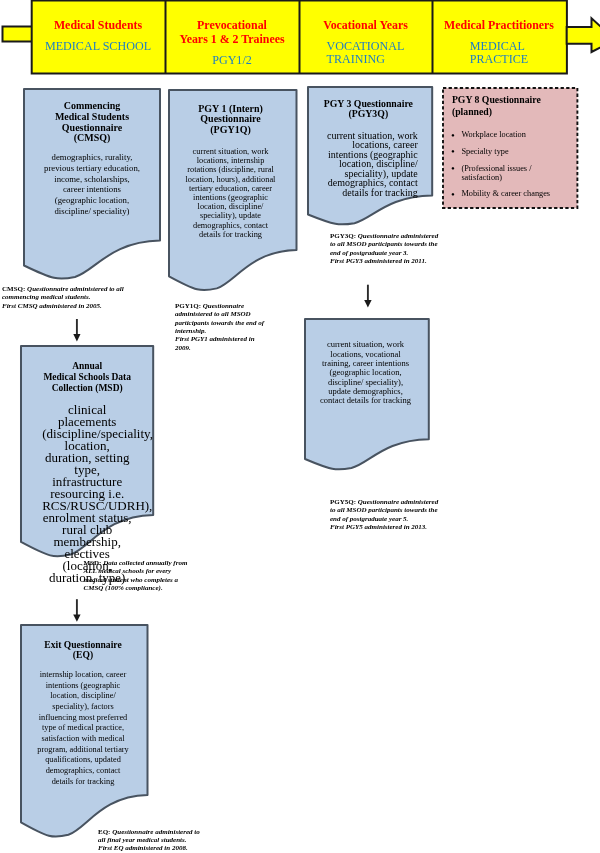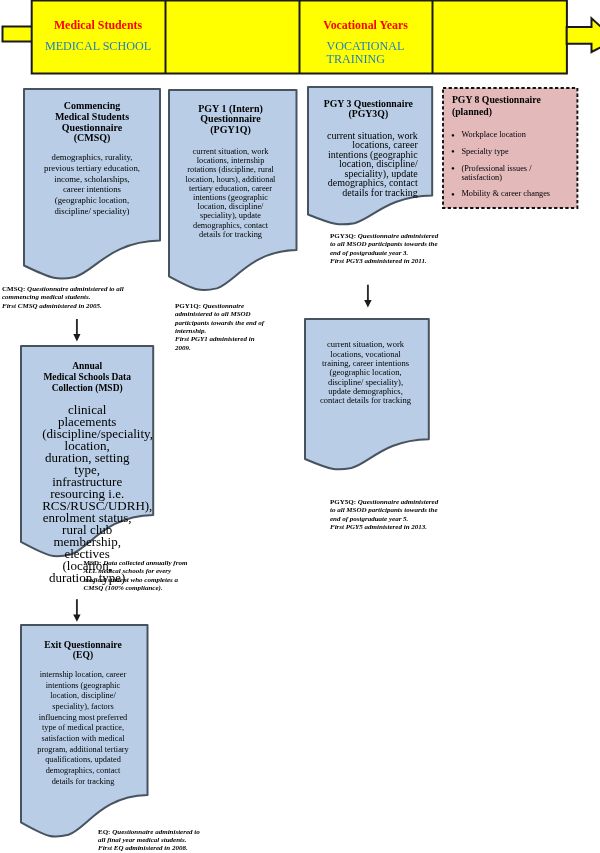--- a/index.html
+++ b/index.html
@@ -70,6 +70,11 @@
     <div class="btitle">Medical Students</div>
     <div class="bsub">MEDICAL SCHOOL</div>
   </div>
+  <div class="bseg" style="left:165px;top:18px;width:134px;height:68px;">
+    <div class="btitle">Prevocational
+Years 1 &amp; 2 Trainees</div>
+    <div class="bsub">PGY1/2</div>
+  </div>
   <div class="bseg" style="left:299px;top:18px;width:133px;height:68px;">
     <div class="btitle">Vocational Years</div>
     <div class="bsub">VOCATIONAL

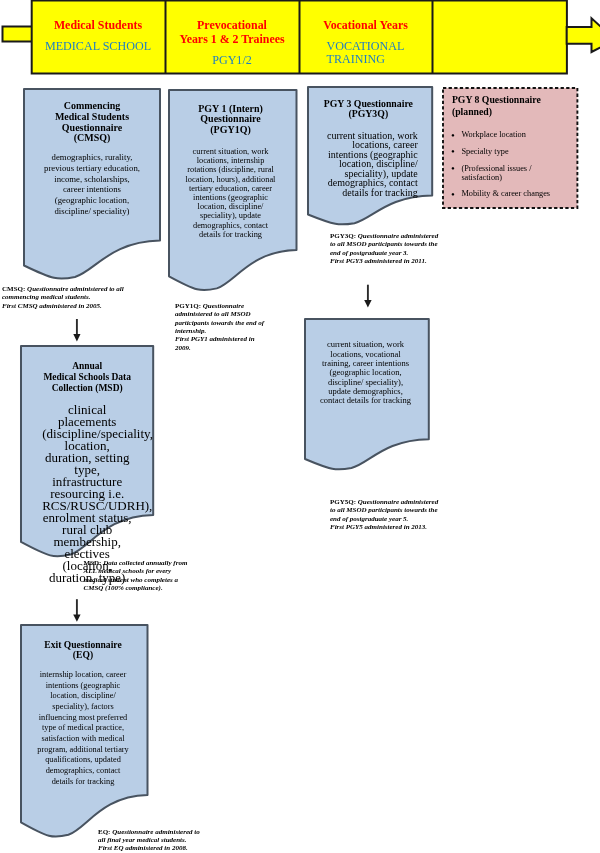--- a/index.html
+++ b/index.html
@@ -80,6 +80,11 @@
     <div class="bsub">VOCATIONAL
 TRAINING</div>
   </div>
+  <div class="bseg" style="left:432px;top:18px;width:134px;height:68px;">
+    <div class="btitle">Medical Practitioners</div>
+    <div class="bsub">MEDICAL
+PRACTICE</div>
+  </div>
 </div>
 
 <div class="doc" id="cmsq" style="left:21.5px;top:87.0px;width:140.0px;height:195.0px;">

